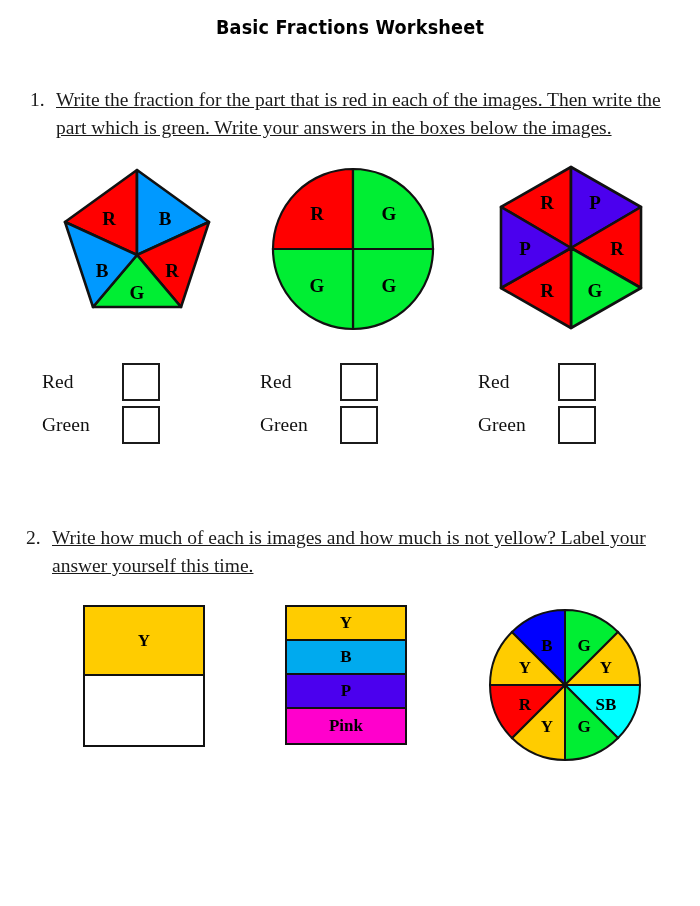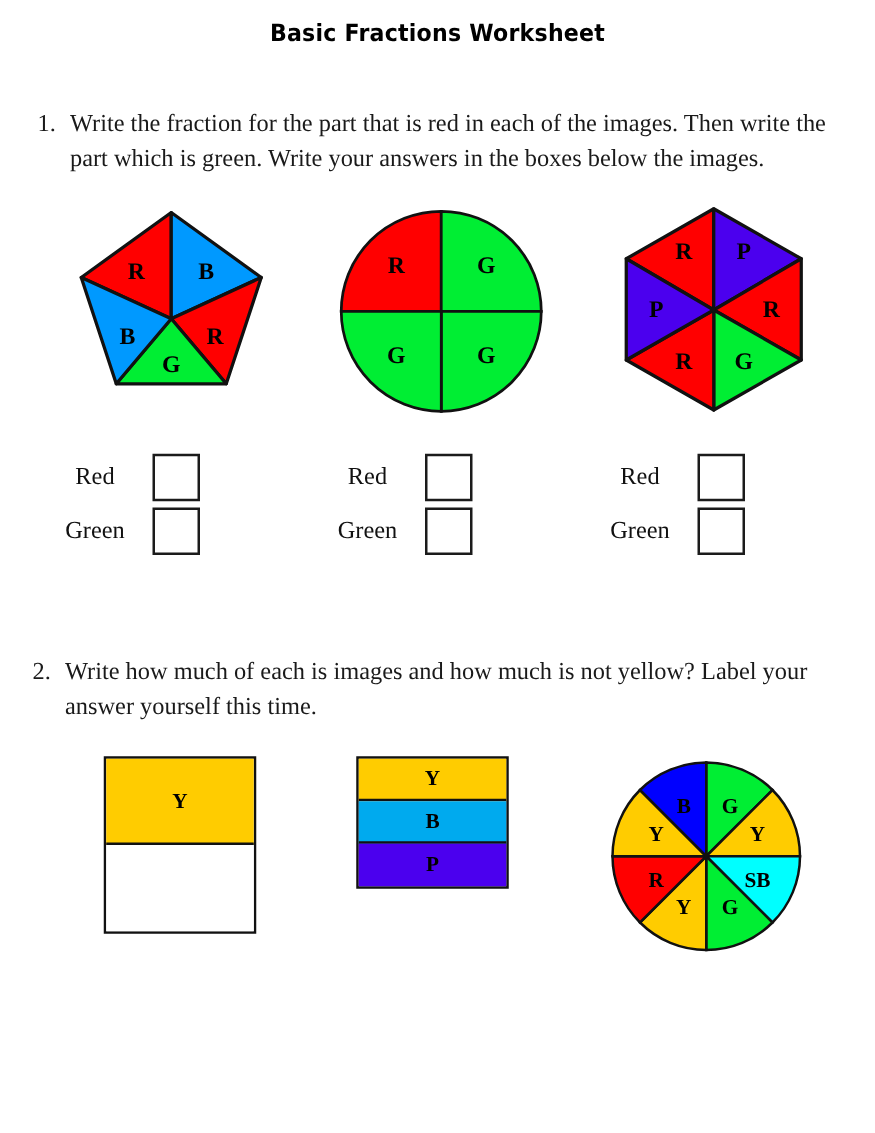--- a/index.html
+++ b/index.html
@@ -47,6 +47,7 @@
   }
   .question-text {
     flex: 1 1 auto;
+    text-decoration: underline;
   }
   #question-1 { top: 86px; left: 30px; width: 650px; }
   #question-2 { top: 524px; left: 26px; width: 650px; }

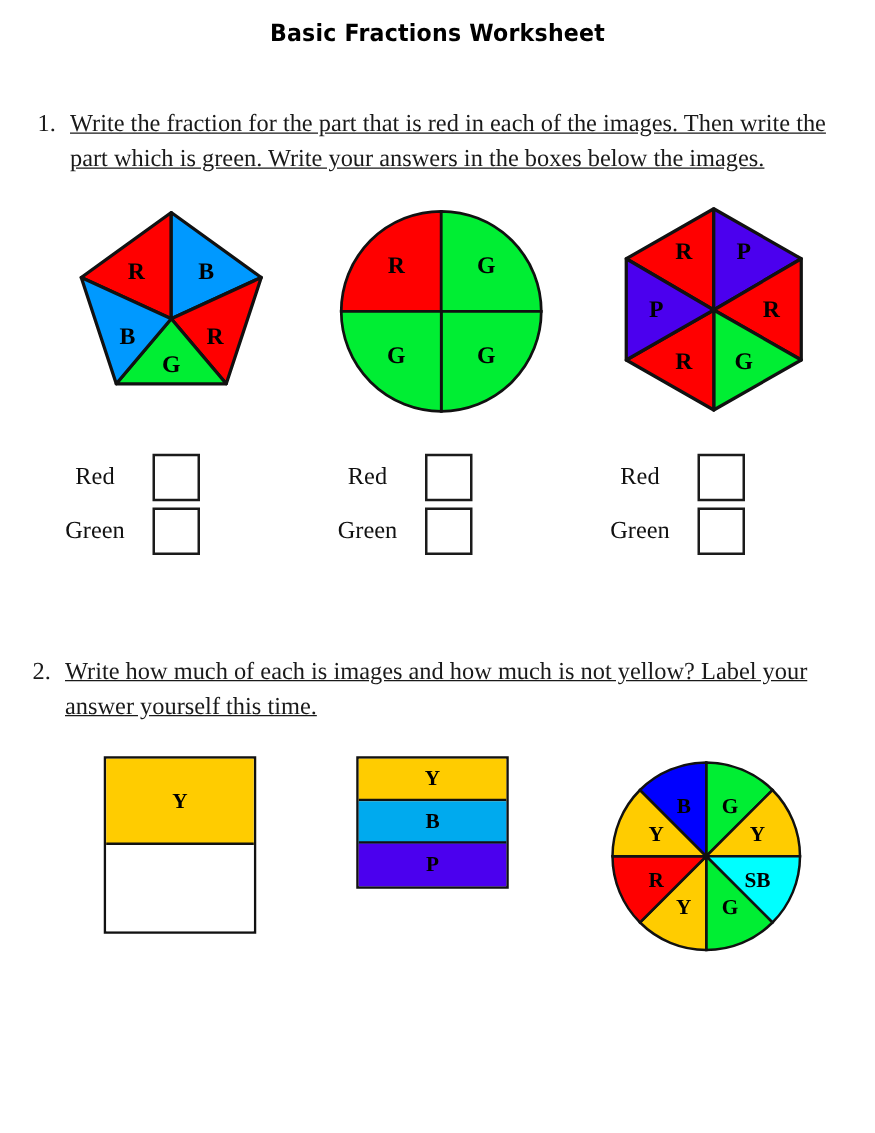--- a/index.html
+++ b/index.html
@@ -80,7 +80,7 @@
   }
   .answer-label {
     font-size: 19.5px;
-    text-align: center;
+    text-align: left;
     padding-right: 12px;
     white-space: nowrap;
   }

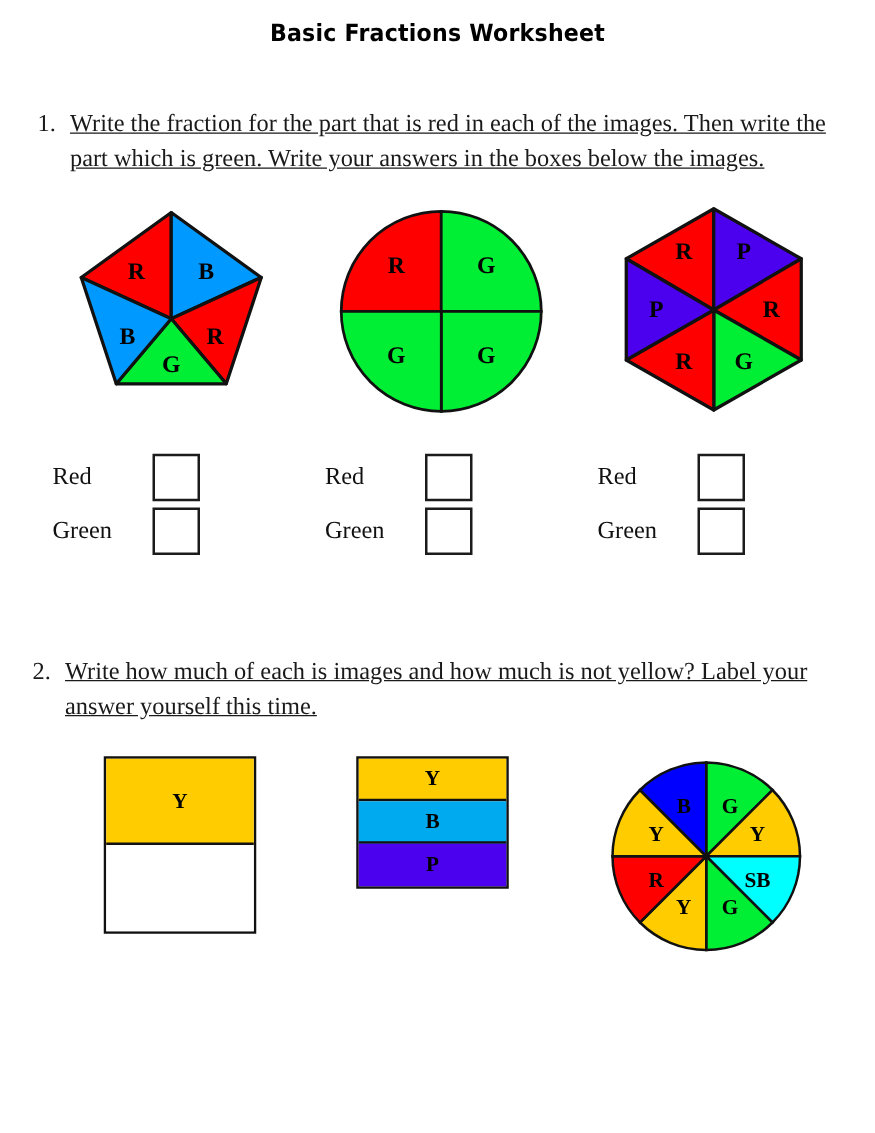--- a/index.html
+++ b/index.html
@@ -257,6 +257,7 @@
       <div class="bar-seg" id="bs-0" style="background: rgb(255, 204, 0);">Y</div>
       <div class="bar-seg" id="bs-1" style="background: rgb(0, 170, 238);">B</div>
       <div class="bar-seg" id="bs-2" style="background: rgb(75, 0, 238);">P</div>
+      <div class="bar-seg" id="bs-3" style="background: rgb(255, 0, 204);">Pink</div>
     </div>
   </div>
 

